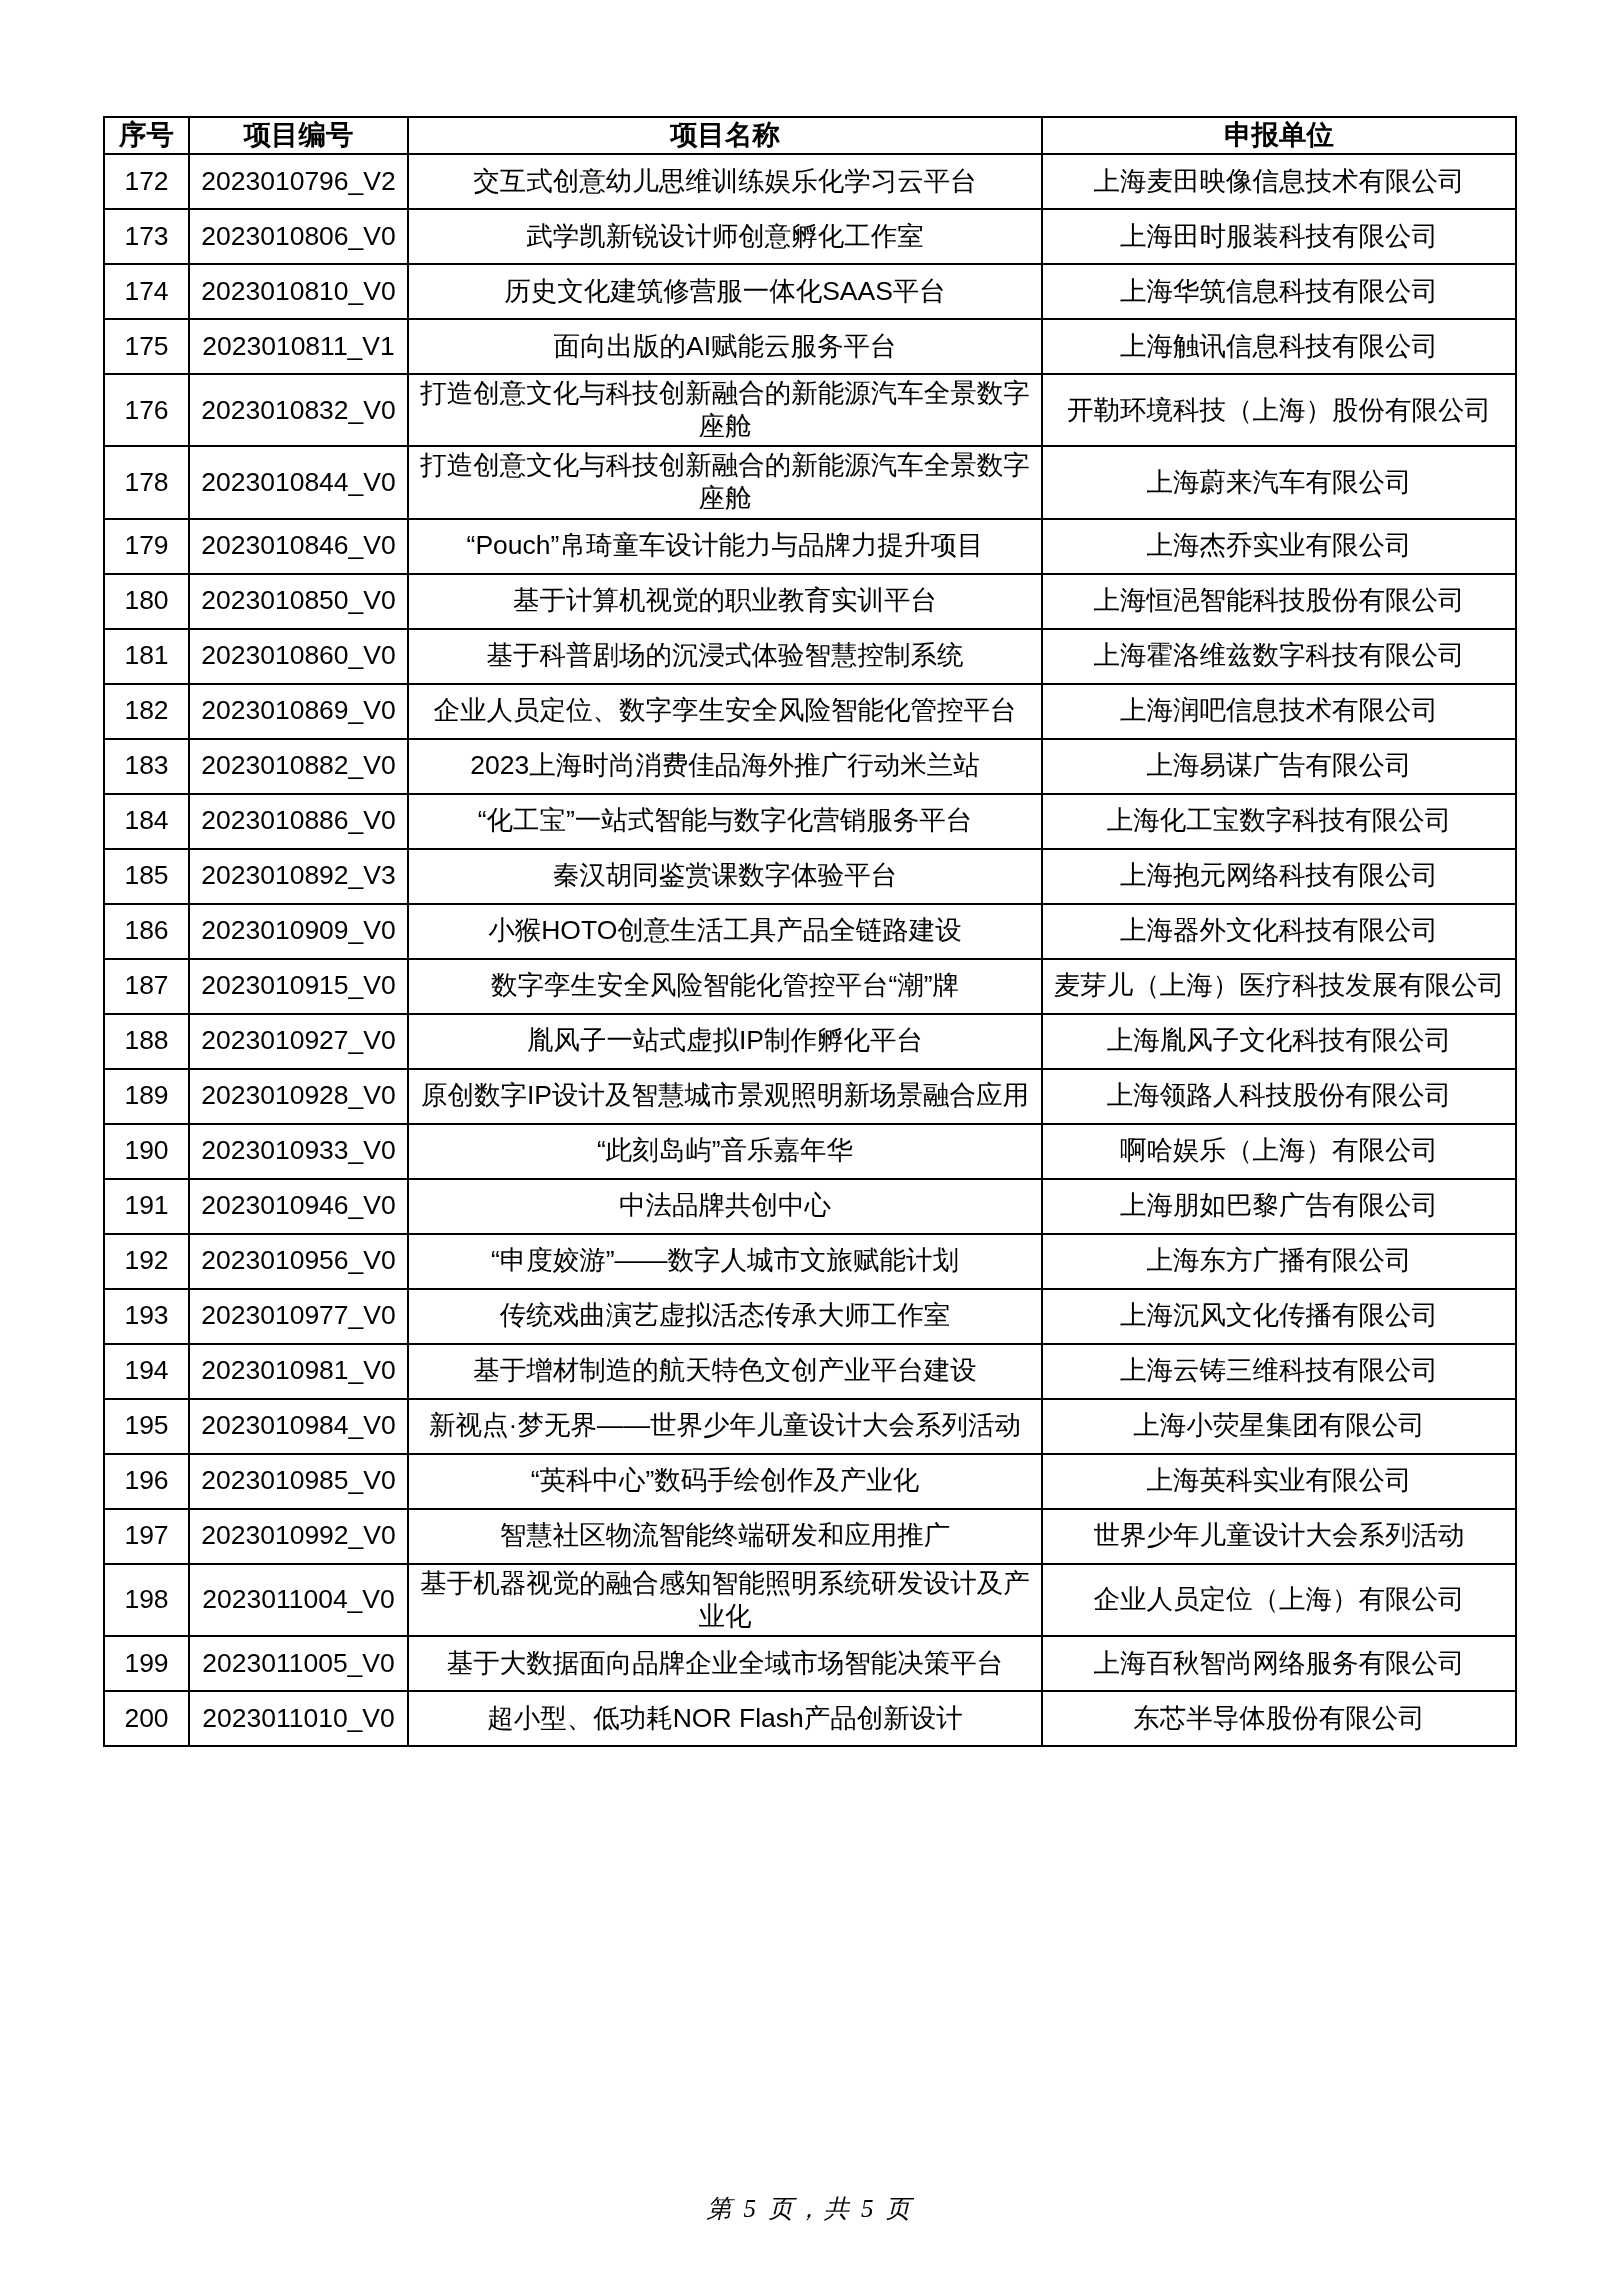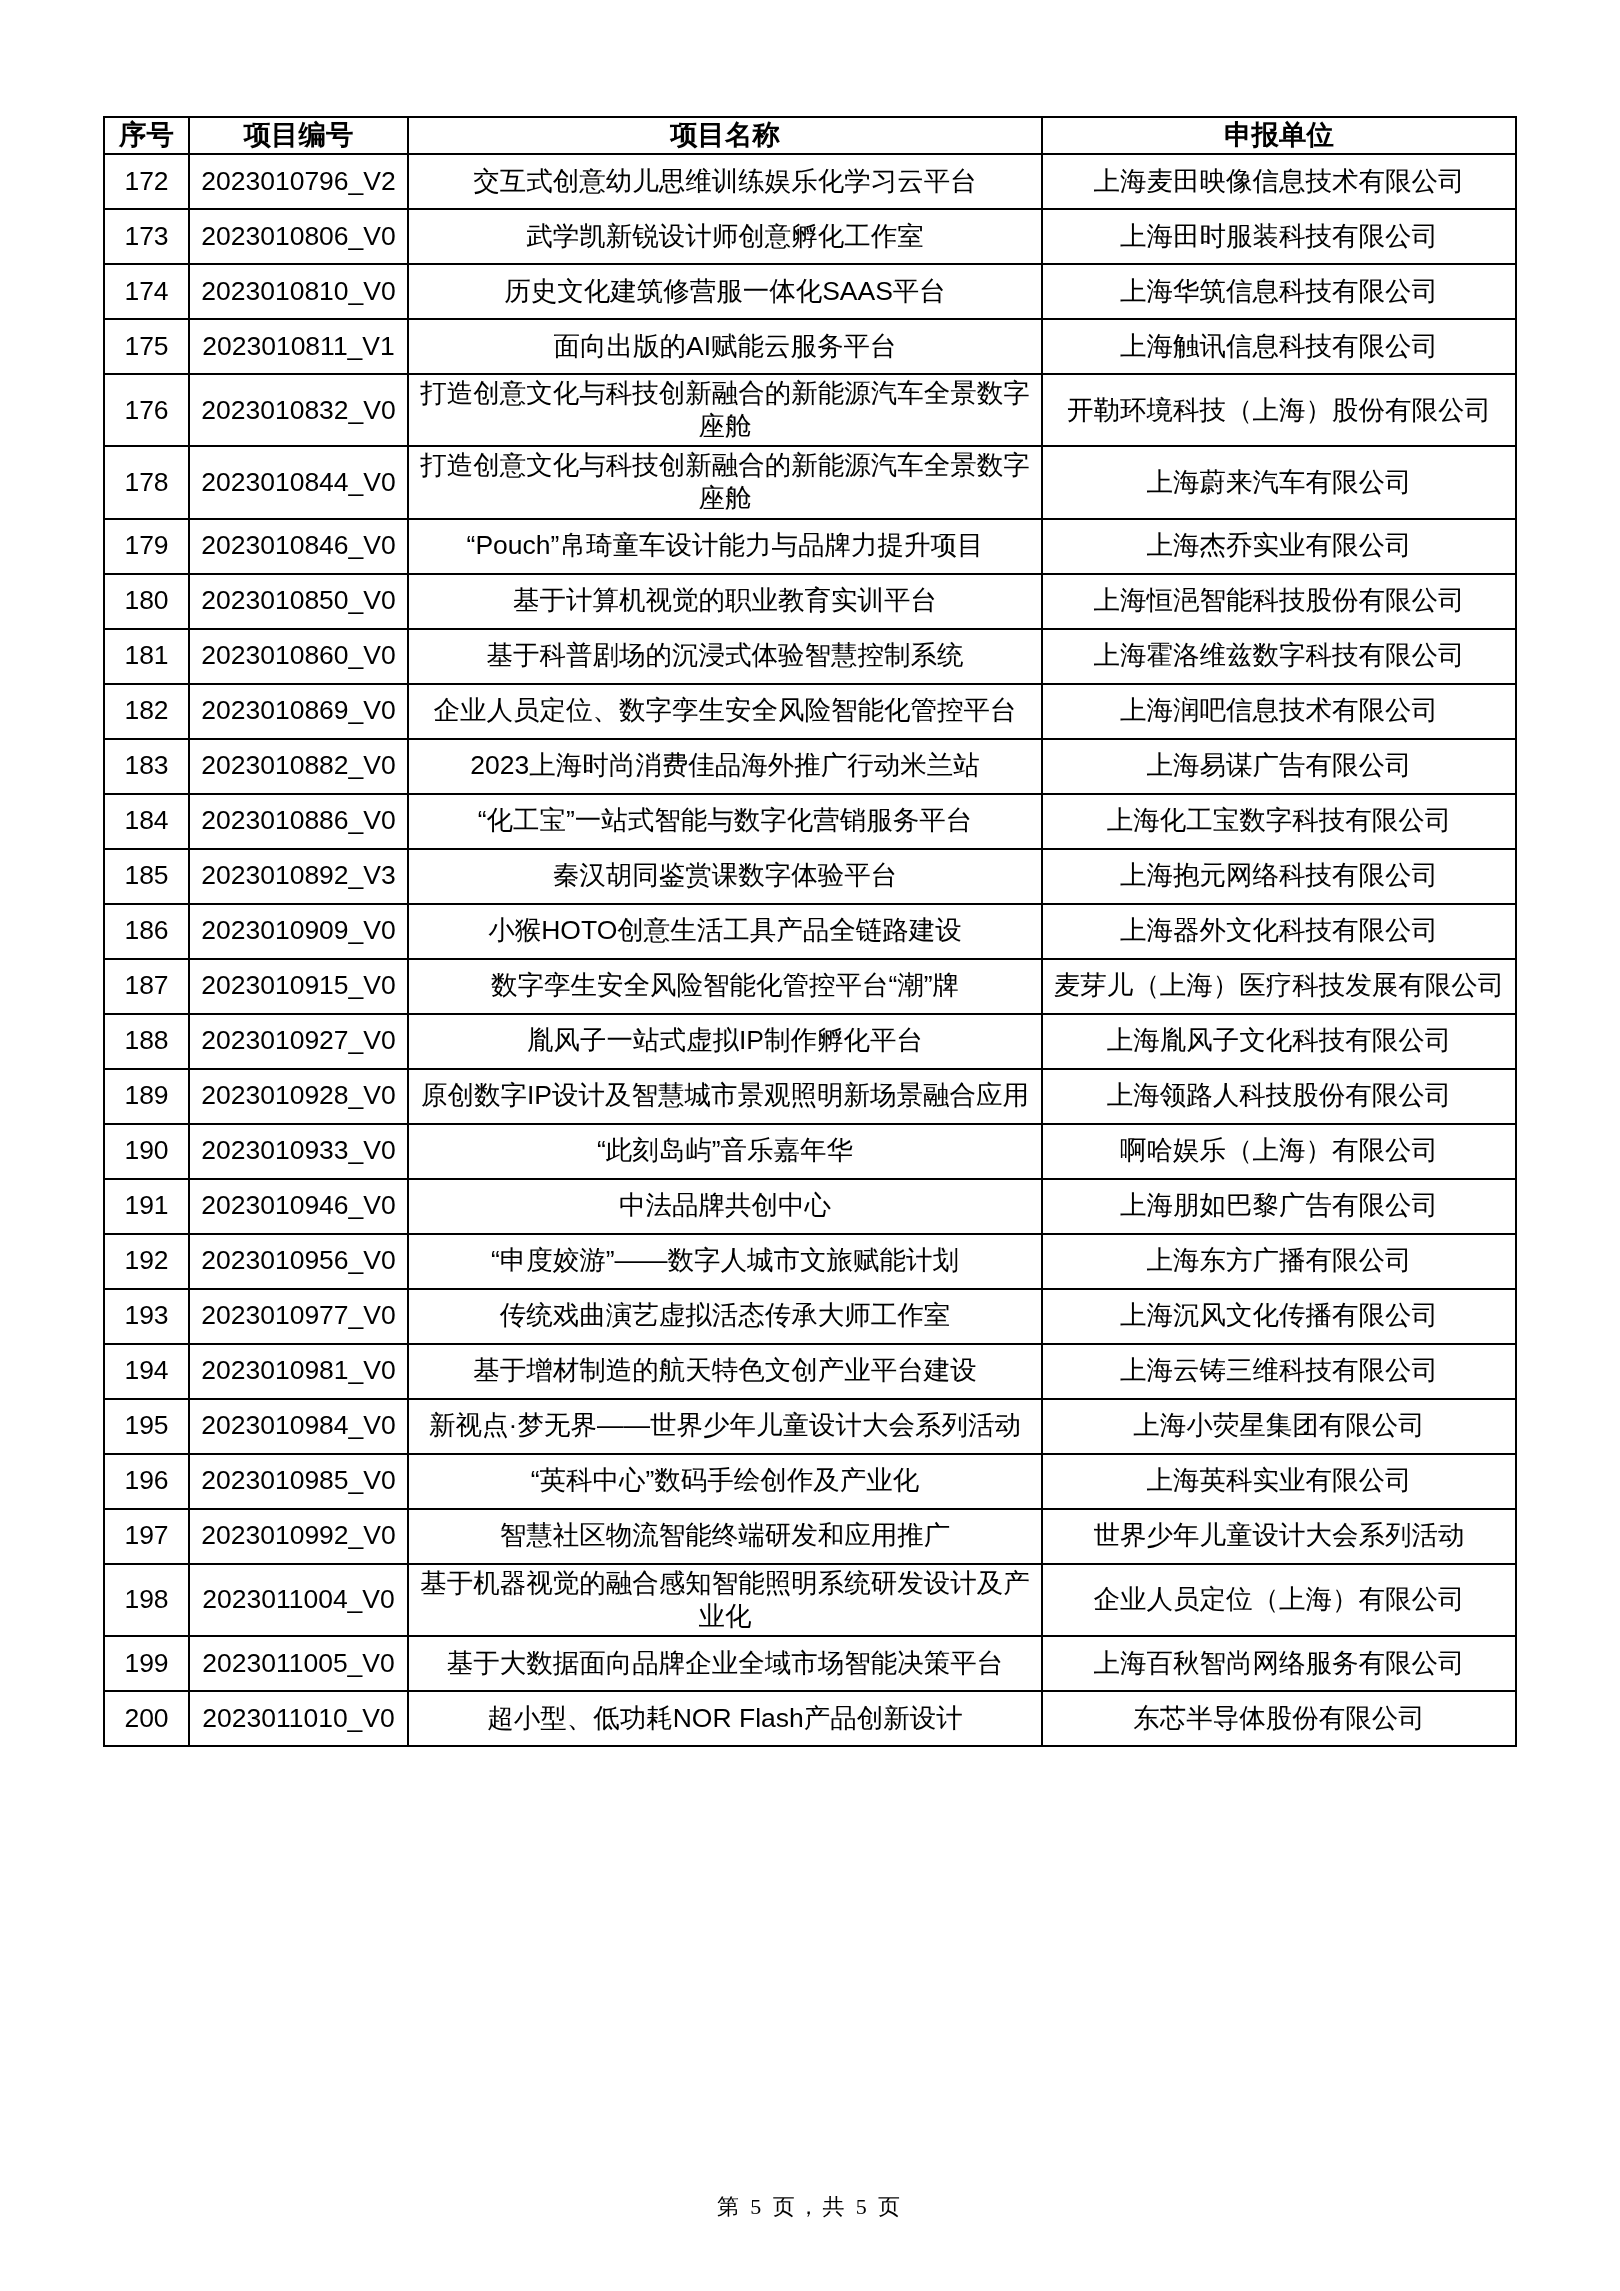--- a/index.html
+++ b/index.html
@@ -54,8 +54,9 @@
     width: 100%;
     text-align: center;
     font-family: "Liberation Serif", serif;
-    font-size: 22px;
+    font-size: 25px;
     letter-spacing: 2.9px;
+    font-style: italic;
   }
 </style>
 </head>

